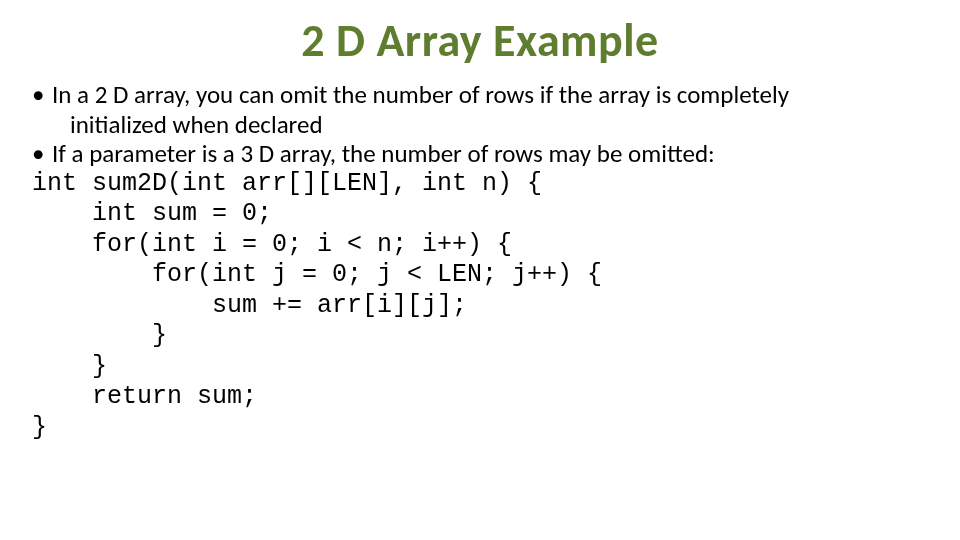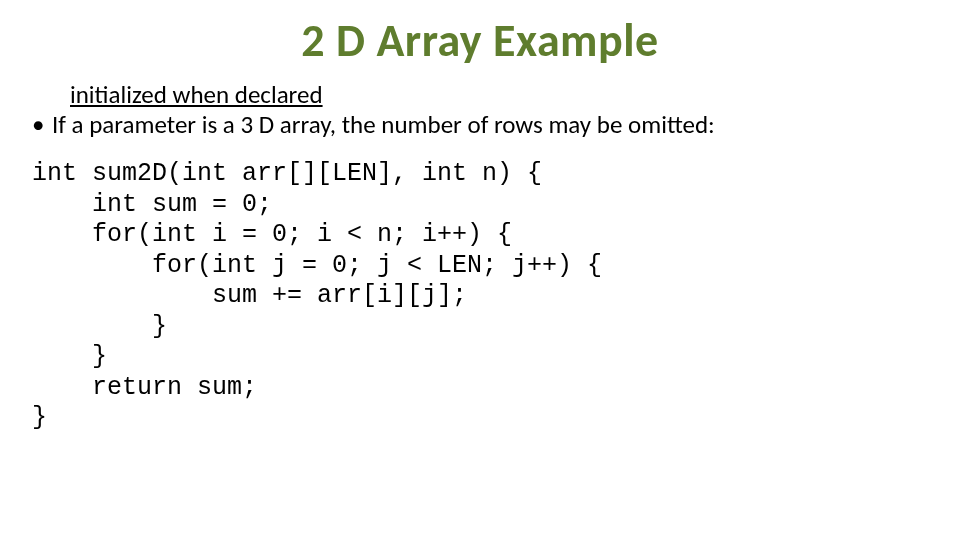--- a/index.html
+++ b/index.html
@@ -63,6 +63,9 @@
 <div class="slide">
   <div class="title">2 D Array Example</div>
   <div class="content">
+    <div class="bullet">
+      <span>In a 2 D array, you can omit the number of rows if the array is completely</span>
+    </div>
     <div class="indent-continue">initialized when declared</div>
     <div class="bullet">
       <span>If a parameter is a 3 D array, the number of rows may be omitted:</span>

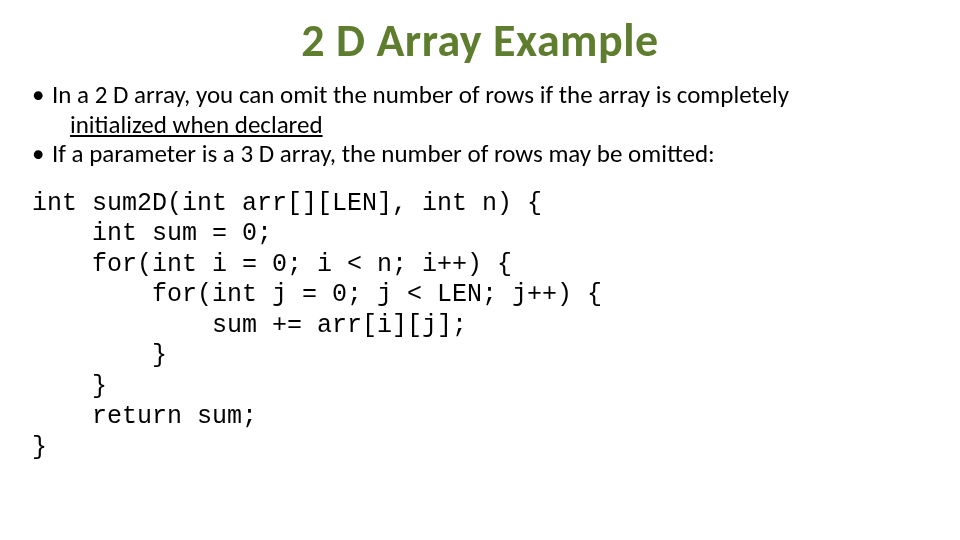--- a/index.html
+++ b/index.html
@@ -46,7 +46,6 @@
   }
   .indent-continue {
     padding-left: 40px;
-    text-decoration: underline;
   }
   .code {
     font-family: "Courier New", Courier, monospace;

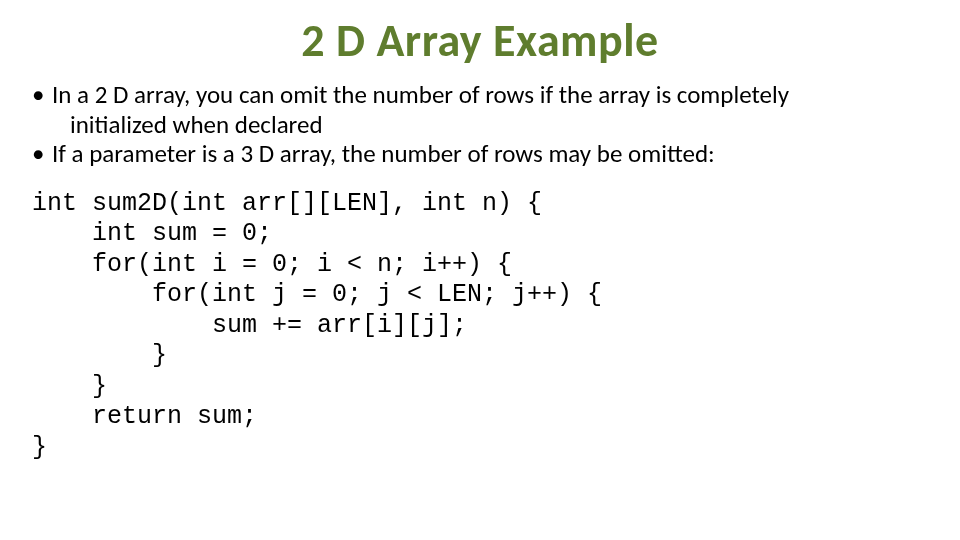--- a/index.html
+++ b/index.html
@@ -53,7 +53,6 @@
     line-height: 1.22;
     white-space: pre;
     padding-left: 2px;
-    margin-top: 20px;
   }
 </style>
 </head>

